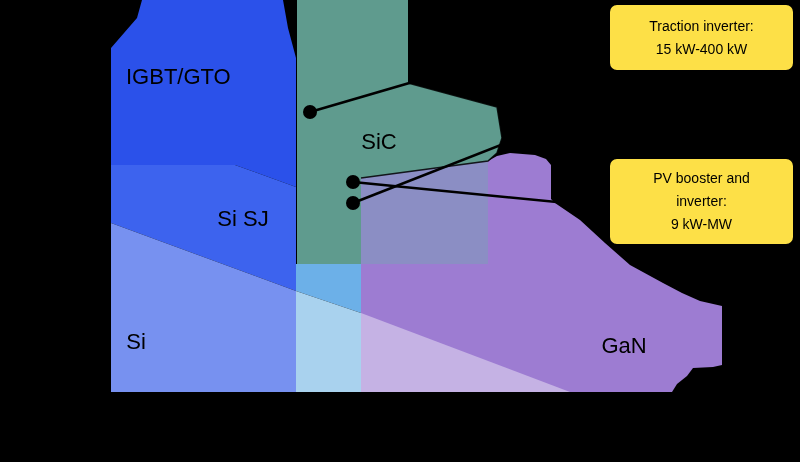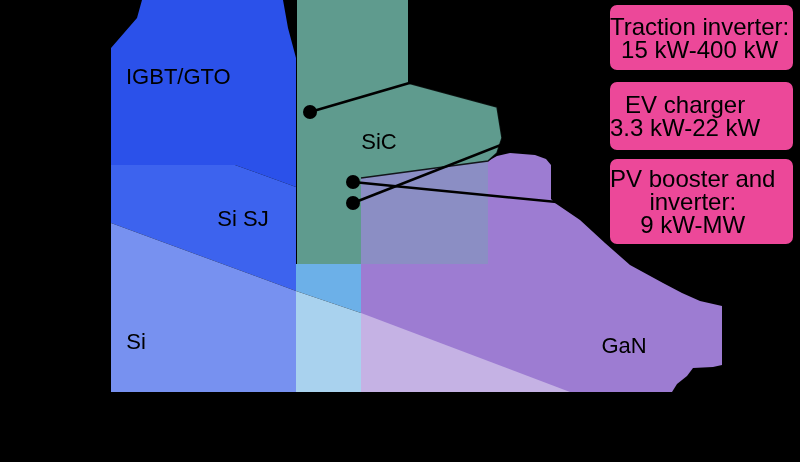--- a/index.html
+++ b/index.html
@@ -21,14 +21,15 @@
     left:608px;
     width:187px;
     box-sizing:border-box;
-    background:#ec4899;
+    background:#fde047;
     border:2.5px solid #000000;
     border-radius:9px;
     display:flex;
     align-items:center;
+    justify-content:center;
     text-align:center;
     color:#000;
-    font-size:24px;
+    font-size:14px;
     line-height:23px;
     white-space:pre-line;
   }

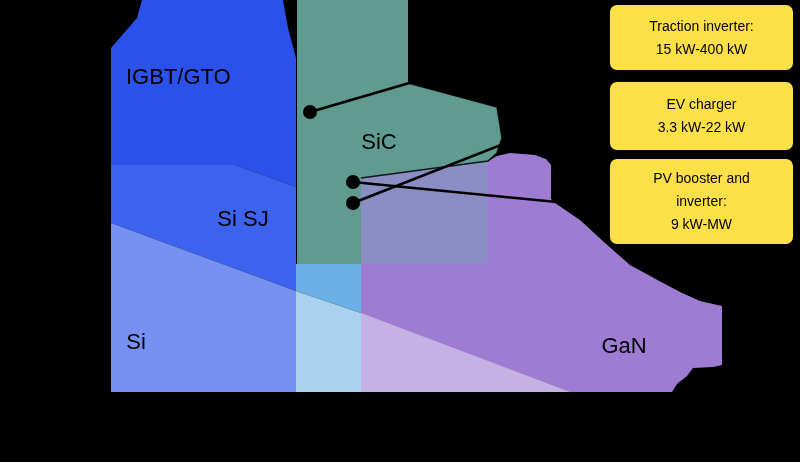--- a/index.html
+++ b/index.html
@@ -69,10 +69,6 @@
     <span>Traction inverter:
 15 kW-400 kW</span>
   </div>
-  <div class="callout" id="callout-1">
-    <span>EV charger
-3.3 kW-22 kW</span>
-  </div>
   <div class="callout" id="callout-2">
     <span>PV booster and
 inverter:

